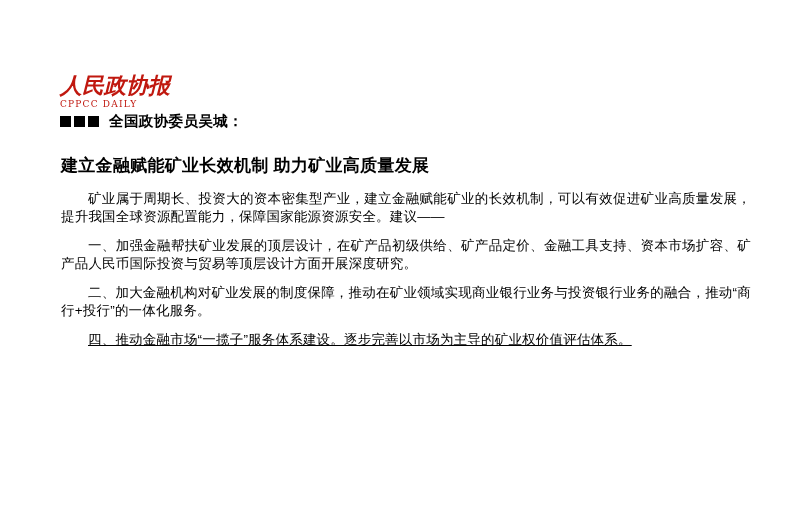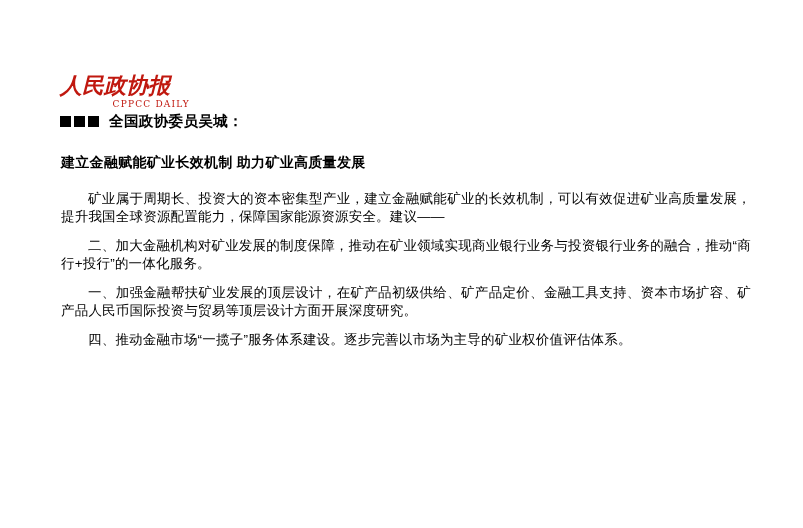--- a/index.html
+++ b/index.html
@@ -46,7 +46,6 @@
     letter-spacing: 1.2px;
     margin-top: 2px;
     white-space: nowrap;
-    text-align: right;
   }
   
   .headline-row {

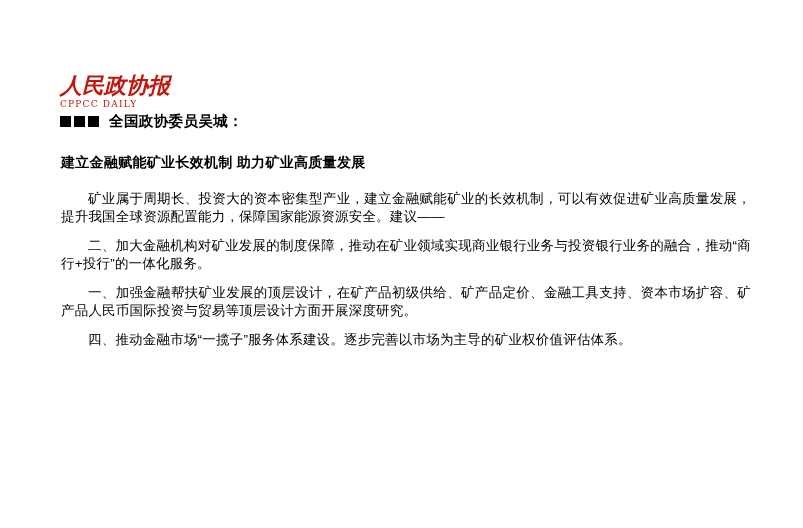--- a/index.html
+++ b/index.html
@@ -78,7 +78,7 @@
     position: absolute;
     left: 61px;
     top: 154px;
-    font-size: 14px;
+    font-size: 17px;
     font-weight: bold;
     color: #000000;
     letter-spacing: 0.3px;

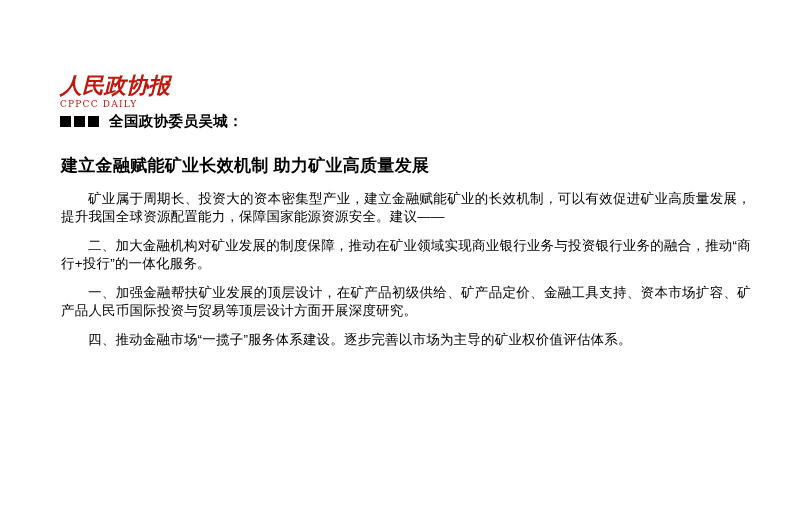--- a/index.html
+++ b/index.html
@@ -124,8 +124,8 @@
 
   <div class="body-block">
     <p class="para">矿业属于周期长、投资大的资本密集型产业，建立金融赋能矿业的长效机制，可以有效促进矿业高质量发展，提升我国全球资源配置能力，保障国家能源资源安全。建议——</p>
+    <p class="para">一、加强金融帮扶矿业发展的顶层设计，在矿产品初级供给、矿产品定价、金融工具支持、资本市场扩容、矿产品人民币国际投资与贸易等顶层设计方面开展深度研究。</p>
     <p class="para">二、加大金融机构对矿业发展的制度保障，推动在矿业领域实现商业银行业务与投资银行业务的融合，推动“商行+投行”的一体化服务。</p>
-    <p class="para">一、加强金融帮扶矿业发展的顶层设计，在矿产品初级供给、矿产品定价、金融工具支持、资本市场扩容、矿产品人民币国际投资与贸易等顶层设计方面开展深度研究。</p>
     <p class="para">四、推动金融市场“一揽子”服务体系建设。逐步完善以市场为主导的矿业权价值评估体系。</p>
   </div>
 

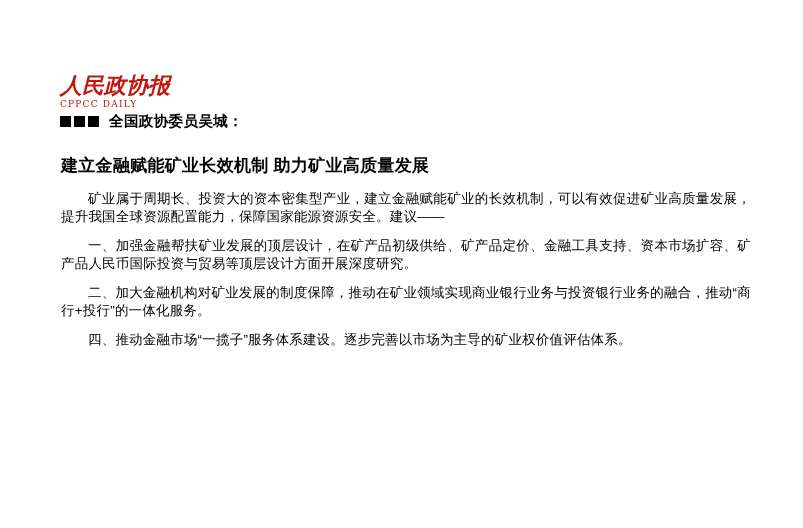--- a/index.html
+++ b/index.html
@@ -99,7 +99,7 @@
     margin: 0 0 11px 0;
     letter-spacing: 0.2px;
   }
-  .para:last-child { margin-bottom: 18px; }
+  .para:last-child { margin-bottom: 18px; text-decoration: underline; }
 </style>
 </head>
 <body>

